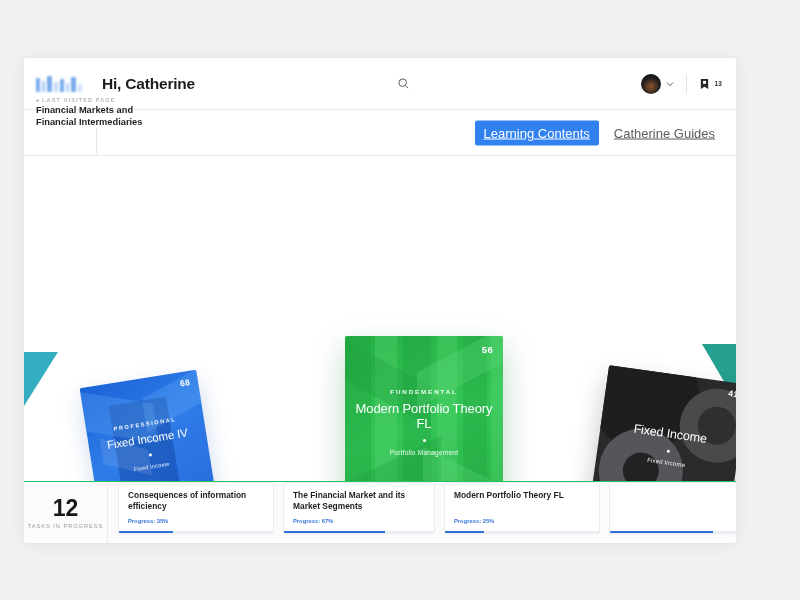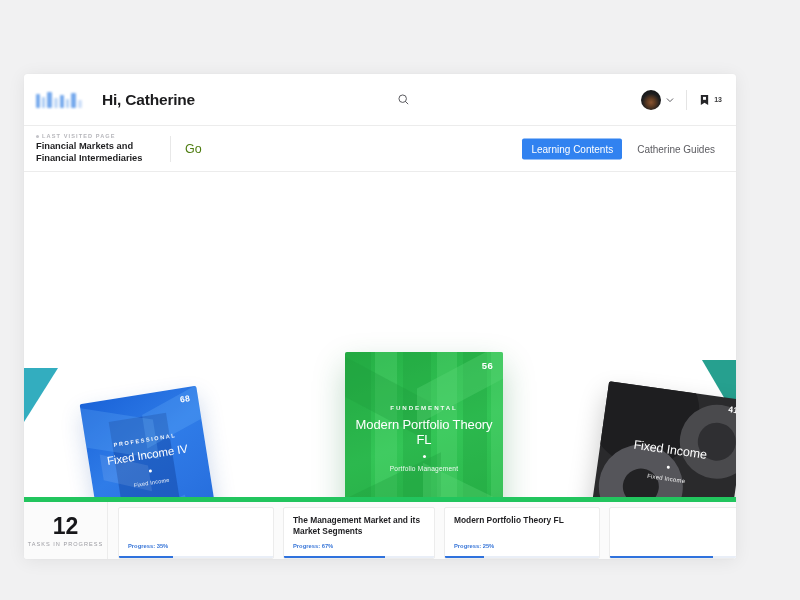--- a/index.html
+++ b/index.html
@@ -10,7 +10,7 @@
     overflow: hidden;
   }
   #app {
-    position: absolute; left: 24px; top: 74px;
+    position: absolute; left: 24px; top: 58px;
     width: 712px; height: 485px;
     background: #ffffff;
     border-radius: 3px;

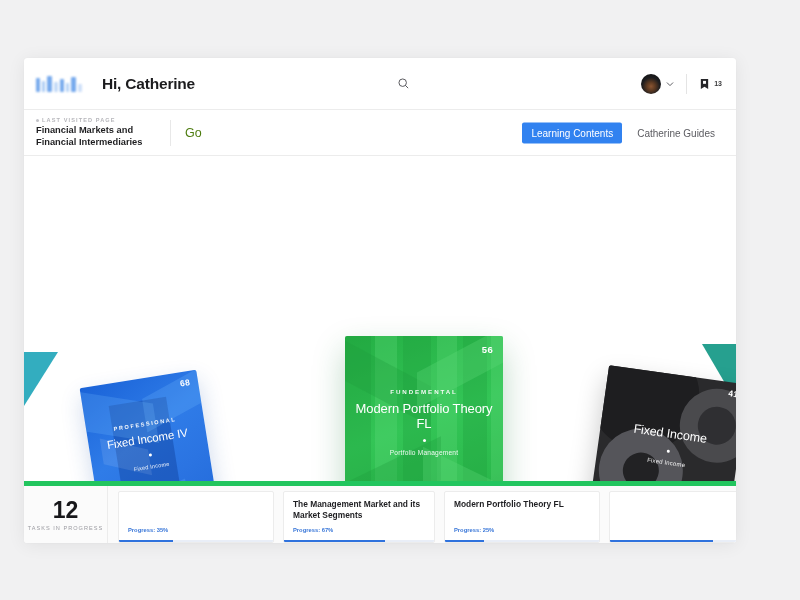--- a/index.html
+++ b/index.html
@@ -70,7 +70,7 @@
     border-bottom: 1px solid #ececec;
     display: flex; align-items: center;
   }
-  .lastvisit { margin-left: 12px; display: flex; align-items: center; }
+  .lastvisit { margin-left: 12px; display: flex; align-items: center; flex-direction: column; }
   .lv-block { }
   .lv-label {
     font-size: 5.6px; letter-spacing: 1.1px; color: #b6b6bb; font-weight: bold;

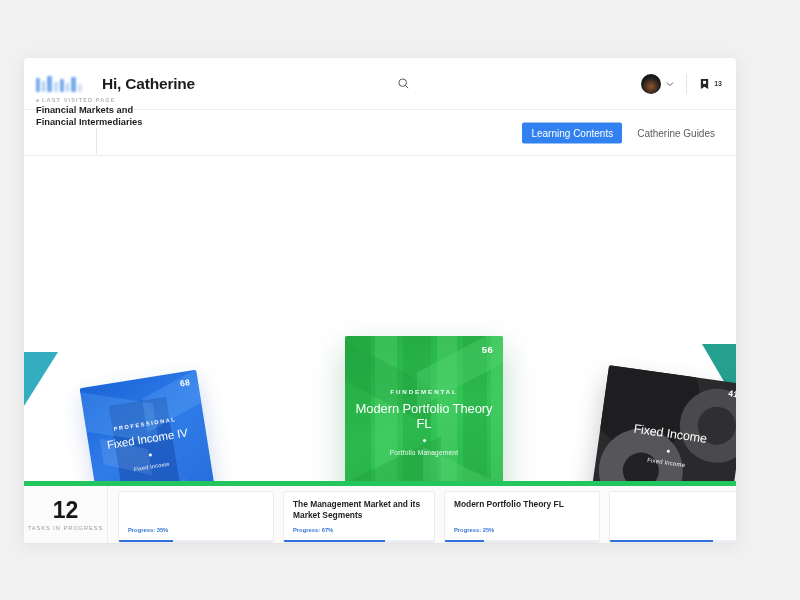--- a/index.html
+++ b/index.html
@@ -89,8 +89,8 @@
     display: flex; align-items: center; gap: 6px;
   }
   .tab {
-    font-size: 10px; padding: 5px 9px; border-radius: 2px;
-    color: #5b5b60; cursor: pointer; white-space: nowrap;
+    font-size: 13px; padding: 5px 9px; border-radius: 2px;
+    color: #5b5b60; cursor: pointer; white-space: nowrap; text-decoration: underline;
   }
   .tab.active { background: #3182f0; color: #ffffff; }
 

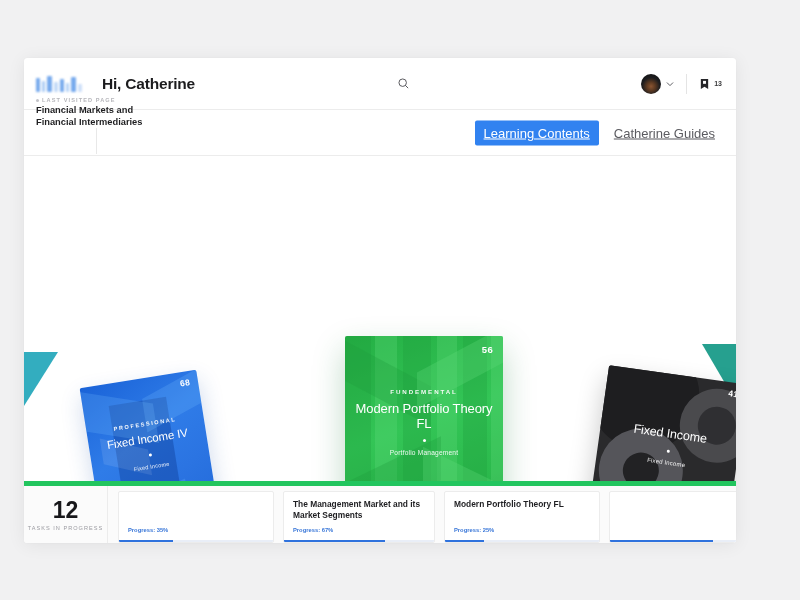--- a/index.html
+++ b/index.html
@@ -186,9 +186,9 @@
   
   .taskbar {
     position: absolute; left: 0; right: 0; bottom: 0; height: 62px;
-    border-top: 5px solid #22c55e;
+    border-top: 1px solid #22c55e;
     background: #fbfbfb;
-    display: flex; align-items: flex-end; overflow: hidden;
+    display: flex; align-items: flex-start; overflow: hidden;
   }
   .task-count {
     width: 84px; min-width: 84px; text-align: center;

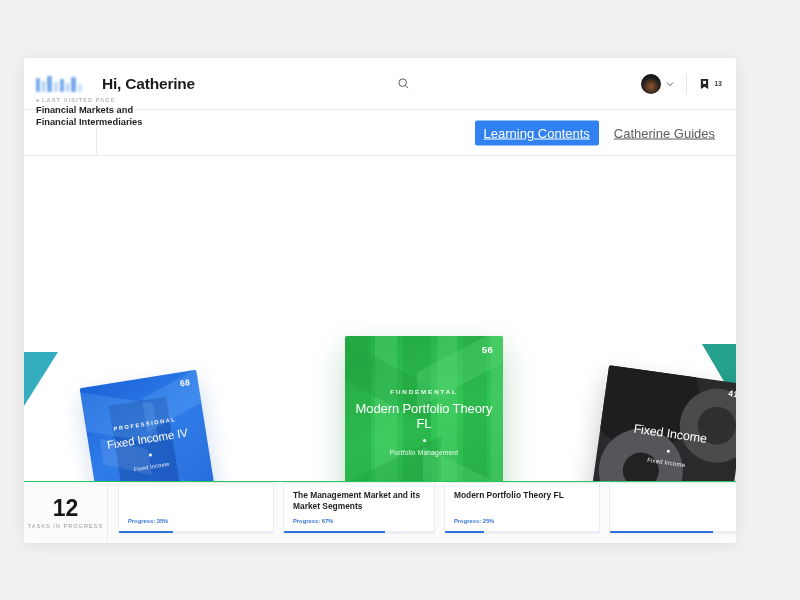--- a/index.html
+++ b/index.html
@@ -351,6 +351,7 @@
     </div>
     <div class="task-list" id="task-list">
         <div class="task-card">
+          <div class="tc-title">Consequences of information efficiency</div>
           <div class="tc-prog">Progress: 35%</div>
           <div class="tc-track">
             <div class="tc-fill" style="width: 35%;"></div>

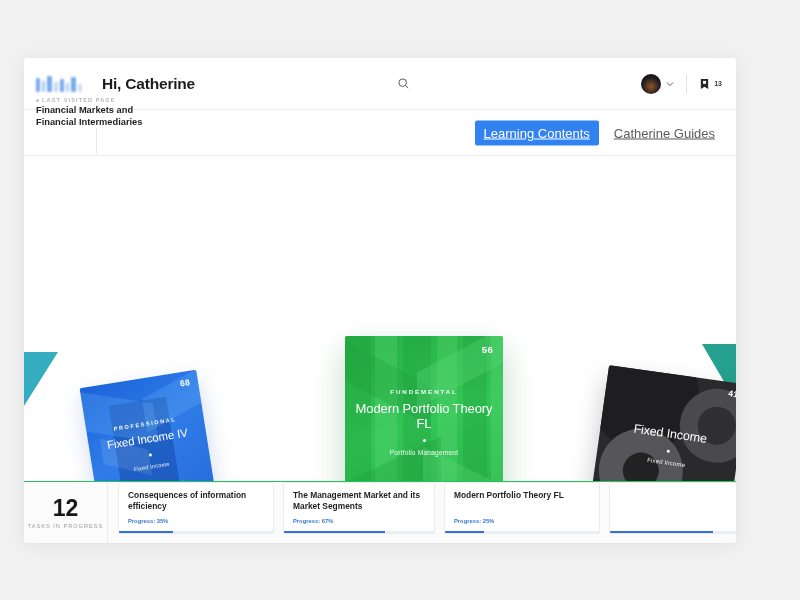--- a/index.html
+++ b/index.html
@@ -358,7 +358,7 @@
           </div>
         </div>
         <div class="task-card wide">
-          <div class="tc-title">The Management Market and its Market Segments</div>
+          <div class="tc-title">The Financial Market and its Market Segments</div>
           <div class="tc-prog">Progress: 67%</div>
           <div class="tc-track">
             <div class="tc-fill" style="width: 67%;"></div>

